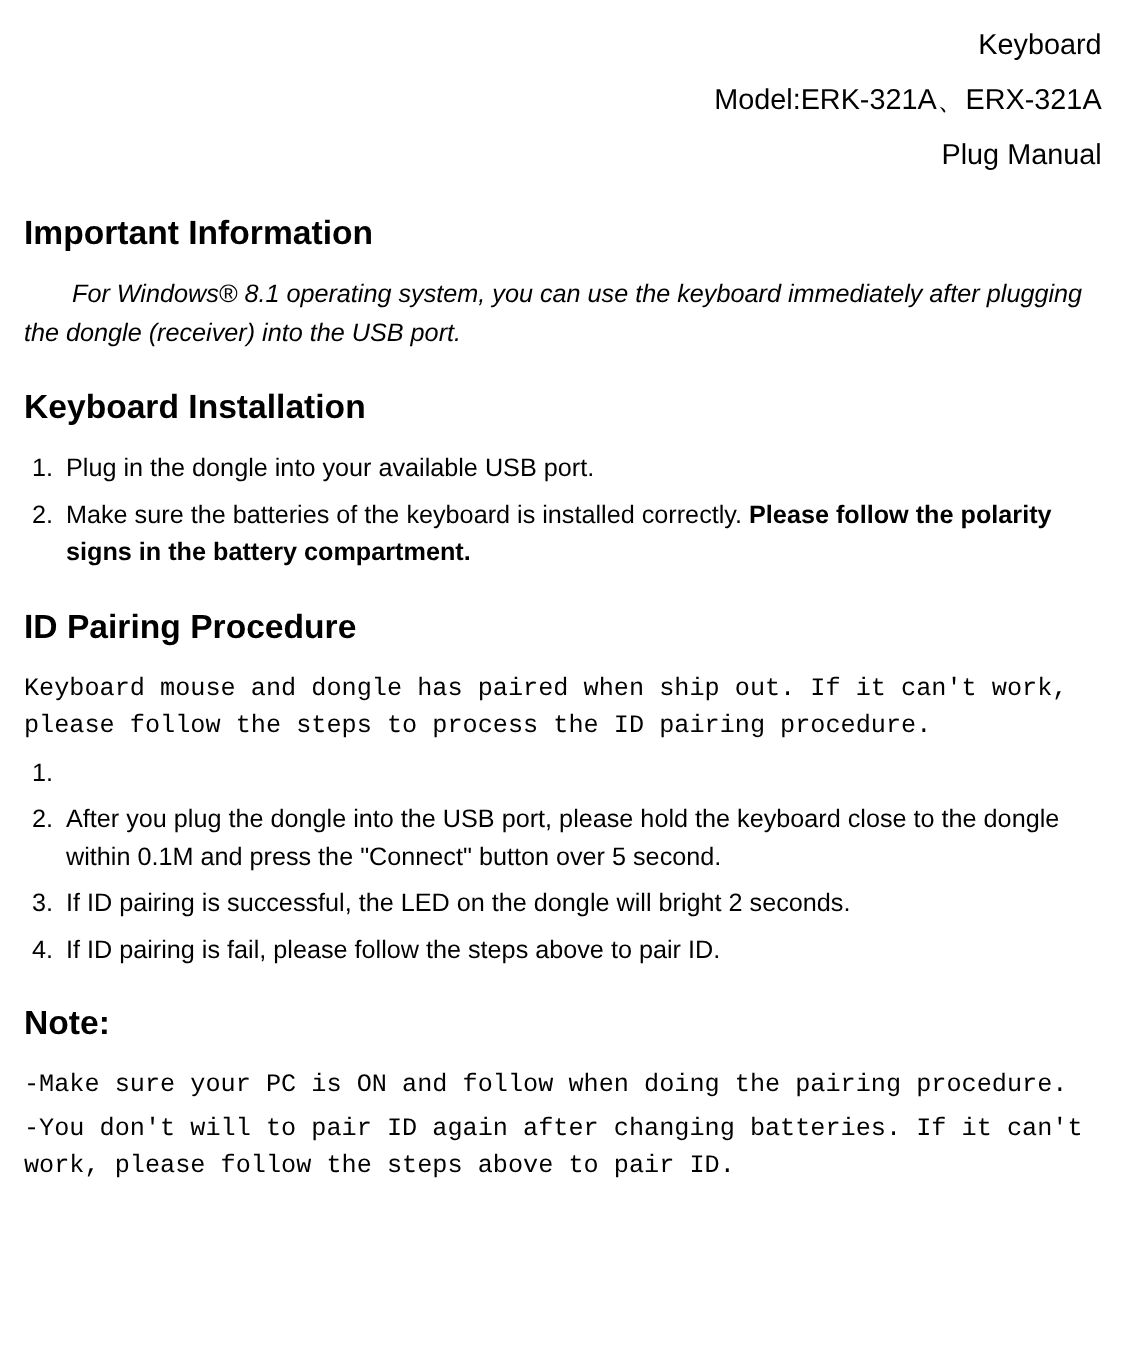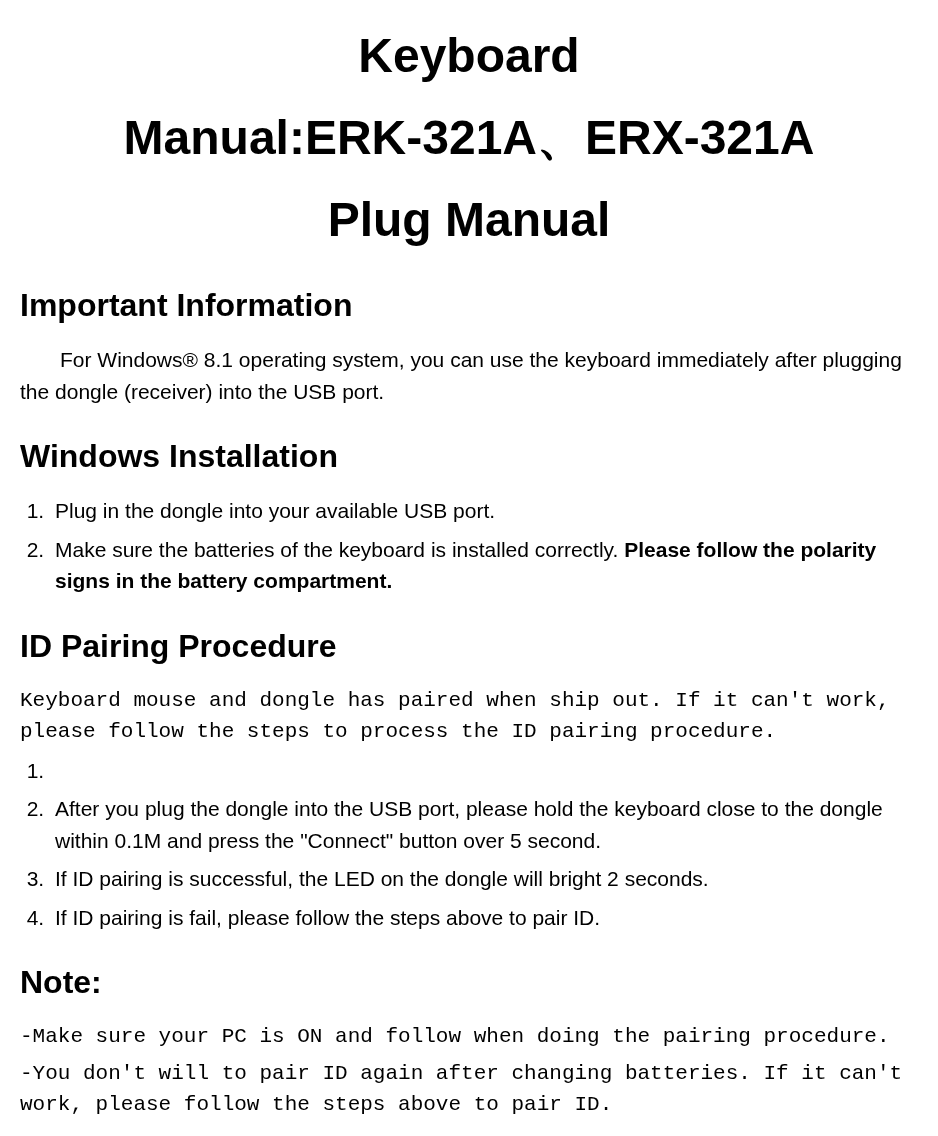--- a/index.html
+++ b/index.html
@@ -12,9 +12,9 @@
       line-height: 1.5;
     }
     .title {
-      text-align: center;
-      font-weight: bold;
-      font-size: 48px;
+      text-align: right;
+      font-weight: normal;
+      font-size: 24px;
       margin: 10px 0;
     }
     h2 {

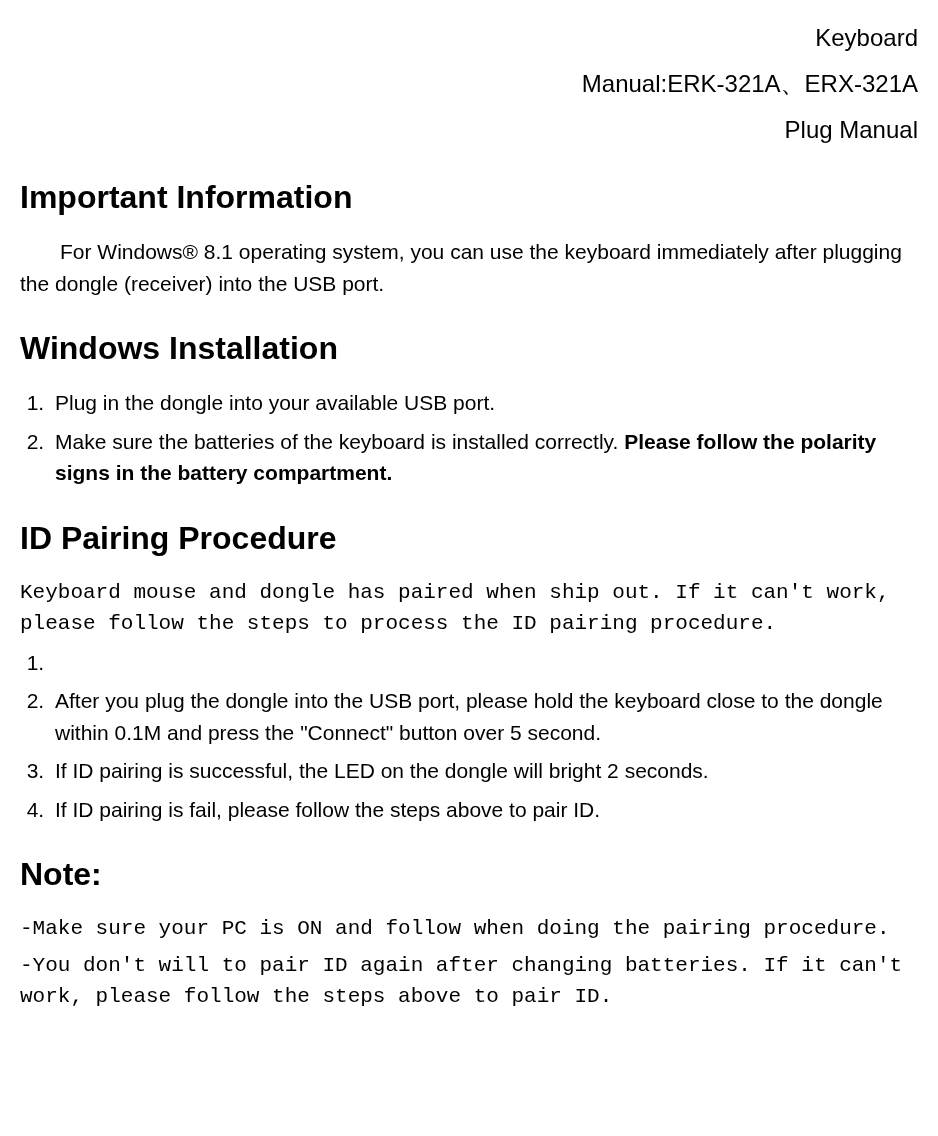--- a/index.html
+++ b/index.html
@@ -49,7 +49,7 @@
 <body>
 
 <div class="title">Keyboard</div>
-<div class="title">Manual:ERK-321A、ERX-321A</div>
+<div class="title">Model:ERK-321A、ERX-321A</div>
 <div class="title">Plug Manual</div>
 
 <h2>Important Information</h2>

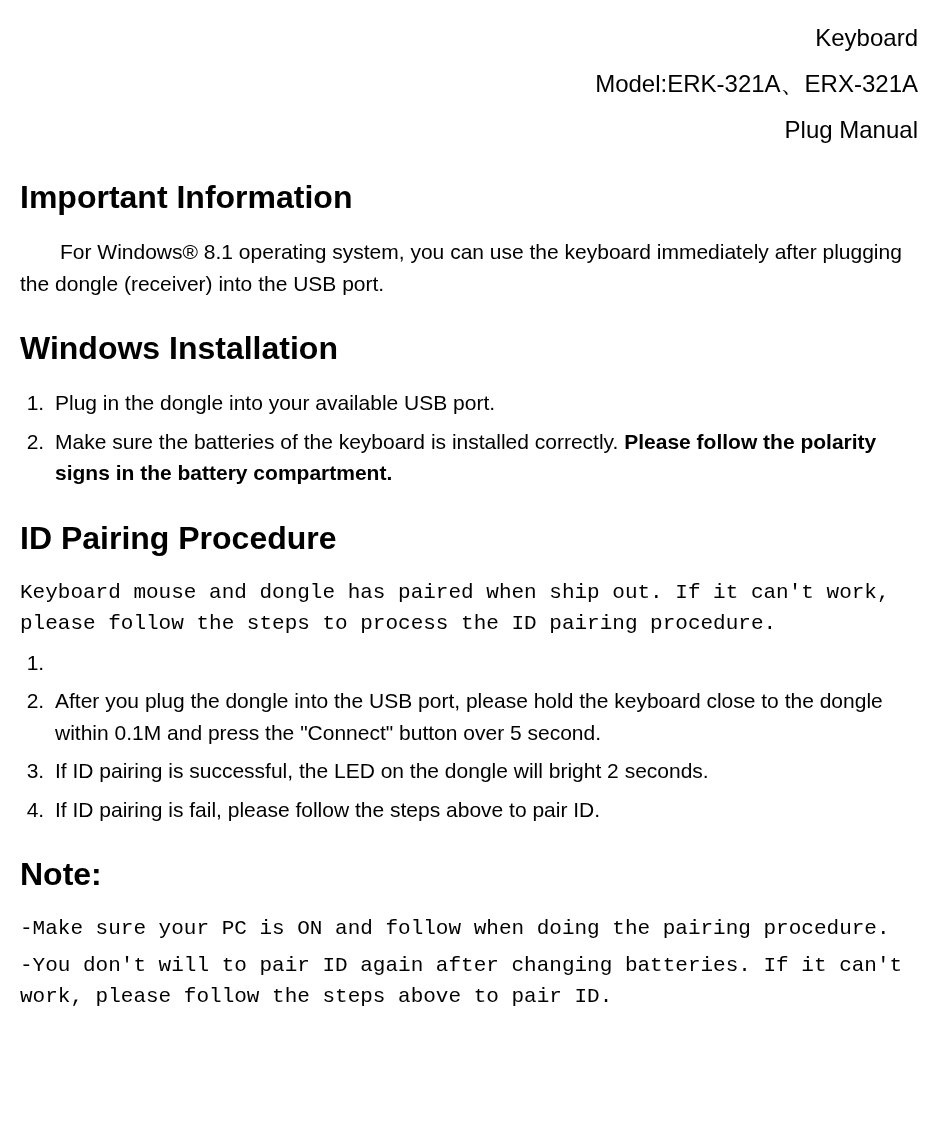--- a/index.html
+++ b/index.html
@@ -18,7 +18,7 @@
       margin: 10px 0;
     }
     h2 {
-      font-size: 32px;
+      font-size: 28px;
       font-weight: bold;
       margin: 25px 0 15px 0;
     }

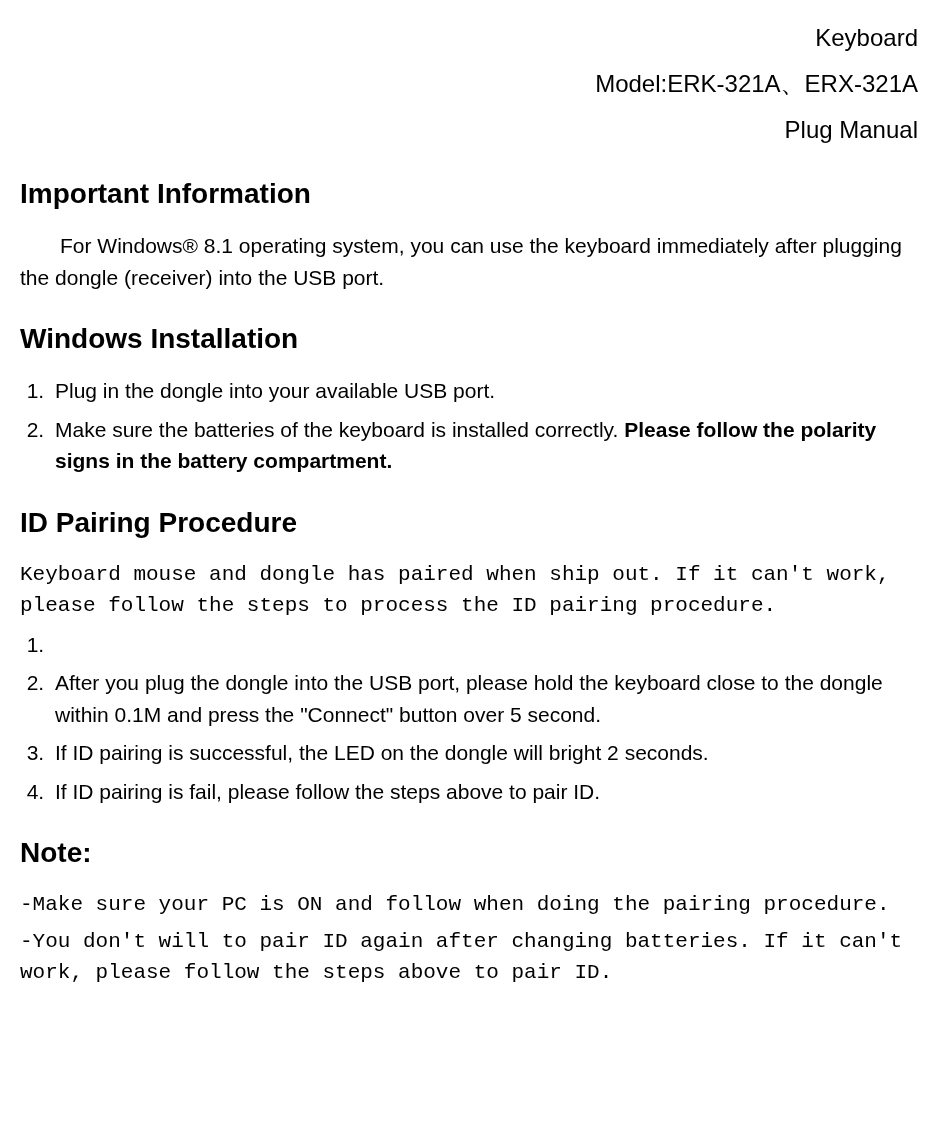--- a/index.html
+++ b/index.html
@@ -24,6 +24,7 @@
     }
     .intro-para {
       margin: 10px 0;
+      font-style: italic;
     }
     .intro-para .indent {
       display: inline-block;

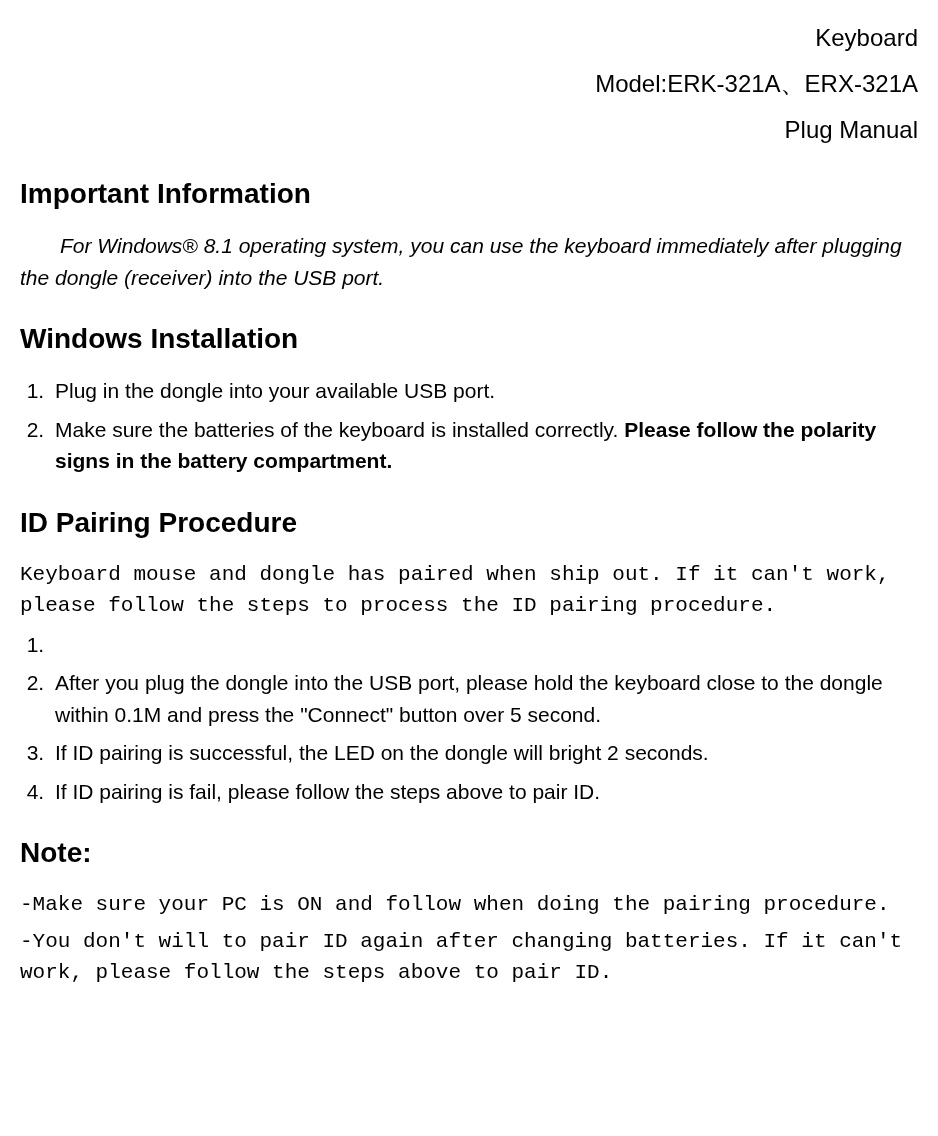--- a/index.html
+++ b/index.html
@@ -56,7 +56,7 @@
 <h2>Important Information</h2>
 <p class="intro-para"><span class="indent"></span><span>For Windows® 8.1 operating system, you can use the keyboard immediately after plugging the dongle (receiver) into the USB port.</span></p>
 
-<h2>Windows Installation</h2>
+<h2>Keyboard Installation</h2>
 <ol>
   <li><span>Plug in the dongle into your available USB port.</span></li>
   <li><span>Make sure the batteries of the keyboard is installed correctly. </span><span class="bold">Please follow the polarity signs in the battery compartment.</span></li>

